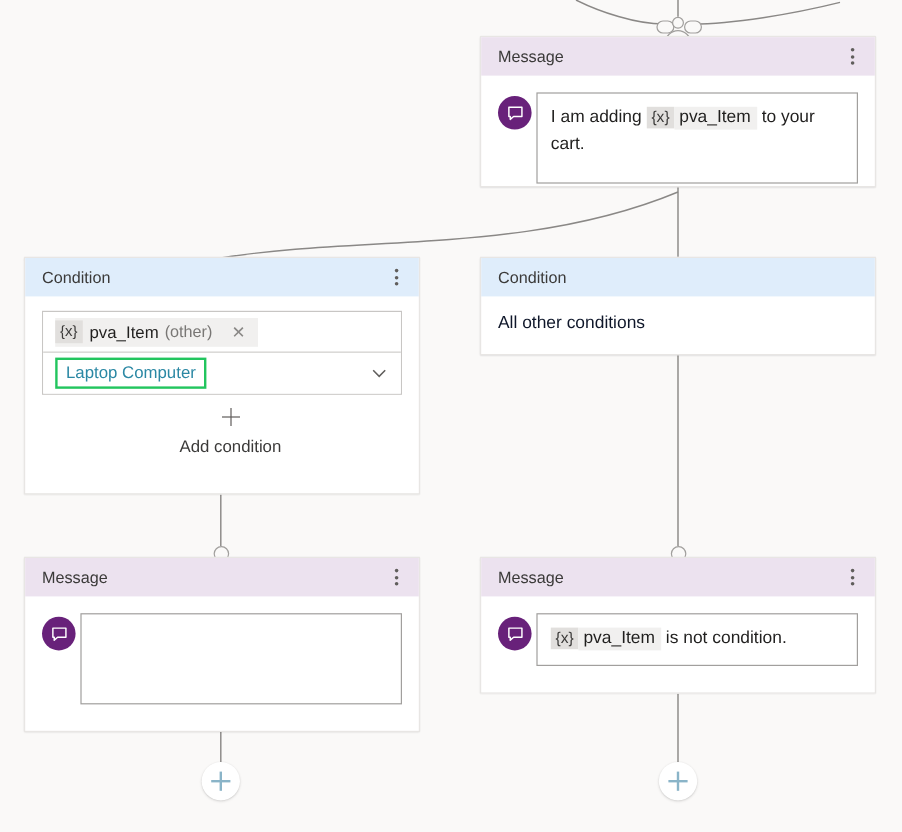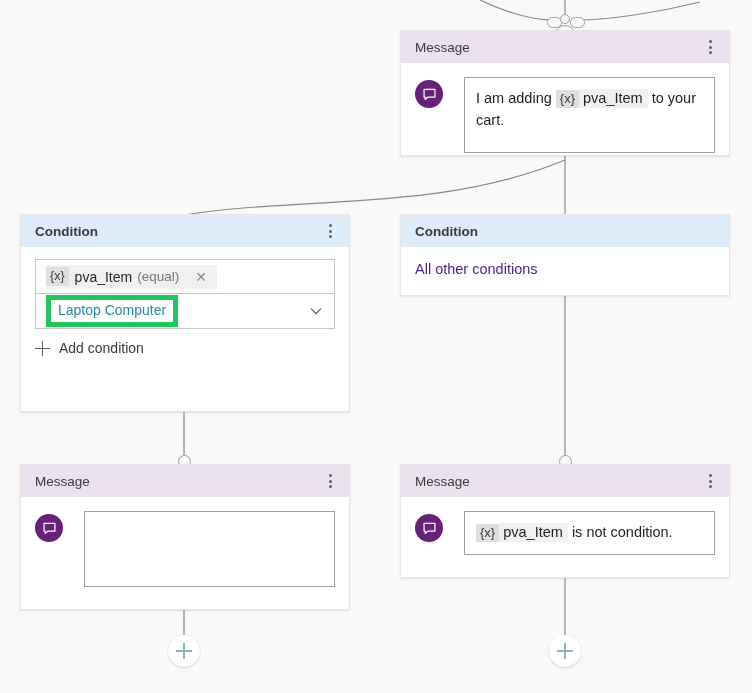--- a/index.html
+++ b/index.html
@@ -78,7 +78,7 @@
   .msg-row {
     display: flex;
     align-items: flex-start;
-    gap: 21px;
+    gap: 4px;
   }
   .msg-avatar {
     flex: 0 0 auto;

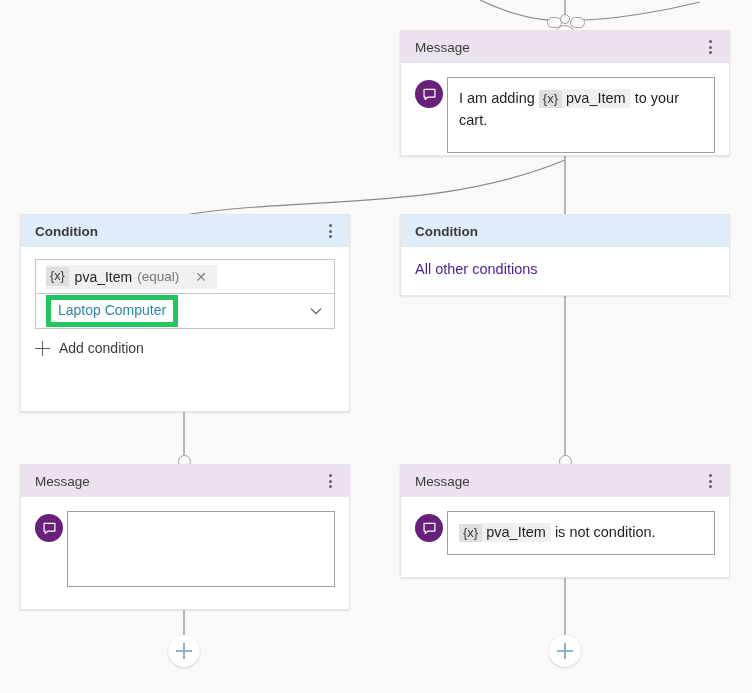--- a/index.html
+++ b/index.html
@@ -47,7 +47,7 @@
     box-sizing: border-box;
   }
   .card-header.message { background: #ece2ef; }
-  .card-header.condition { background: #dfedfb; font-weight: bold; }
+  .card-header.condition { background: #dfedfb; }
   .card-title {
     flex: 1 1 auto;
     white-space: nowrap;

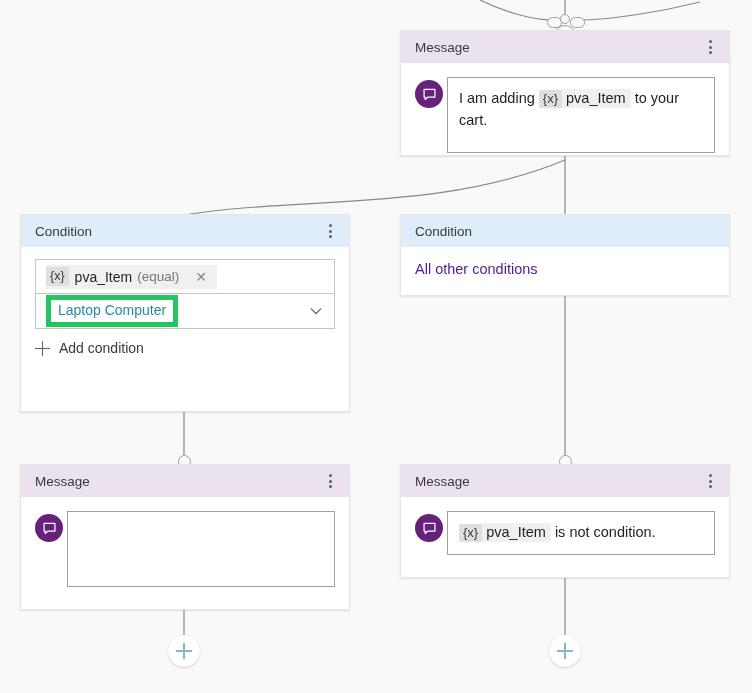--- a/index.html
+++ b/index.html
@@ -345,7 +345,7 @@
         <span class="cond-var">
           <span class="vx">{x}</span>
           <span class="vname">pva_Item</span>
-          <span class="vtype">(equal)</span>
+          <span class="vtype">(other)</span>
           <span class="vclose">✕</span>
         </span>
         <span class="grow"></span>

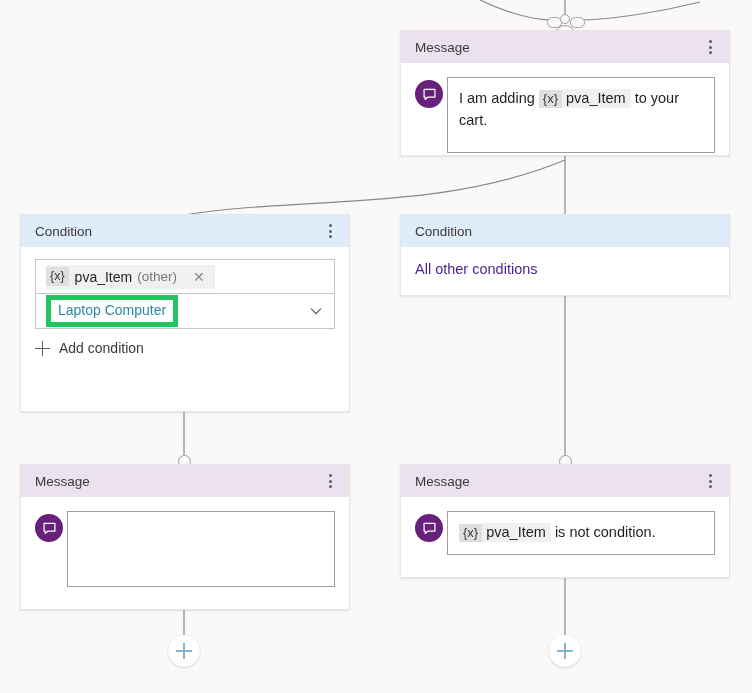--- a/index.html
+++ b/index.html
@@ -210,7 +210,7 @@
   .all-other {
     padding: 14px 14px 16px 14px;
     font-size: 14.5px;
-    color: #4c1d95;
+    color: #0f172a;
   }
   
   .add-node {

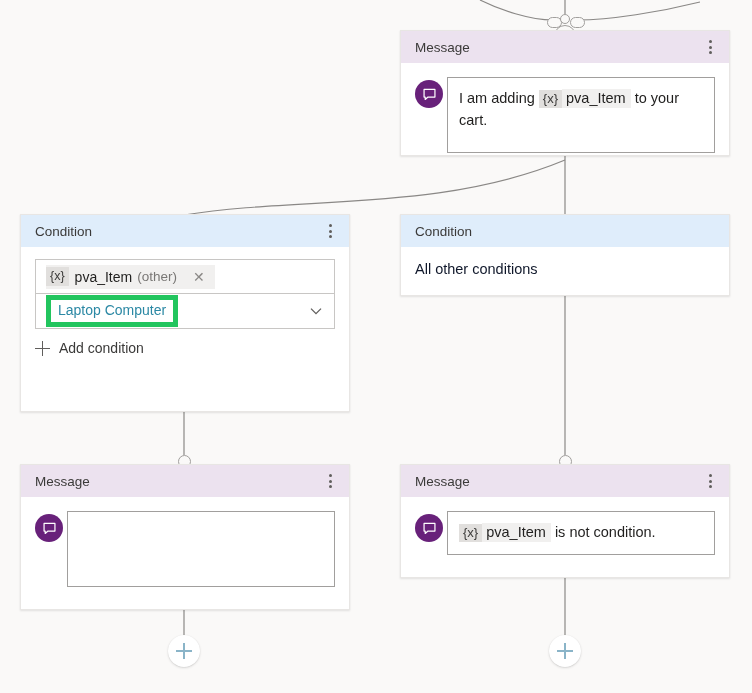--- a/index.html
+++ b/index.html
@@ -178,7 +178,7 @@
   }
   .value-chip {
     display: inline-block;
-    border: 5px solid #22c55e;
+    border: 2px solid #22c55e;
     color: #2b88a4;
     font-size: 14px;
     padding: 3px 7px 4px 7px;

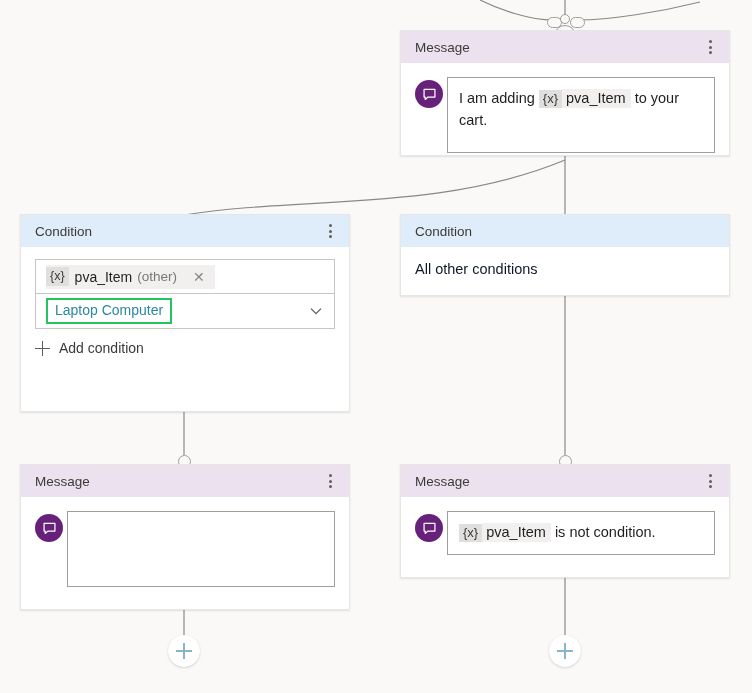--- a/index.html
+++ b/index.html
@@ -193,6 +193,7 @@
     font-size: 14px;
     color: #3b3a39;
     cursor: pointer;
+    flex-direction: column;
   }
   .plus-glyph {
     width: 15px;

